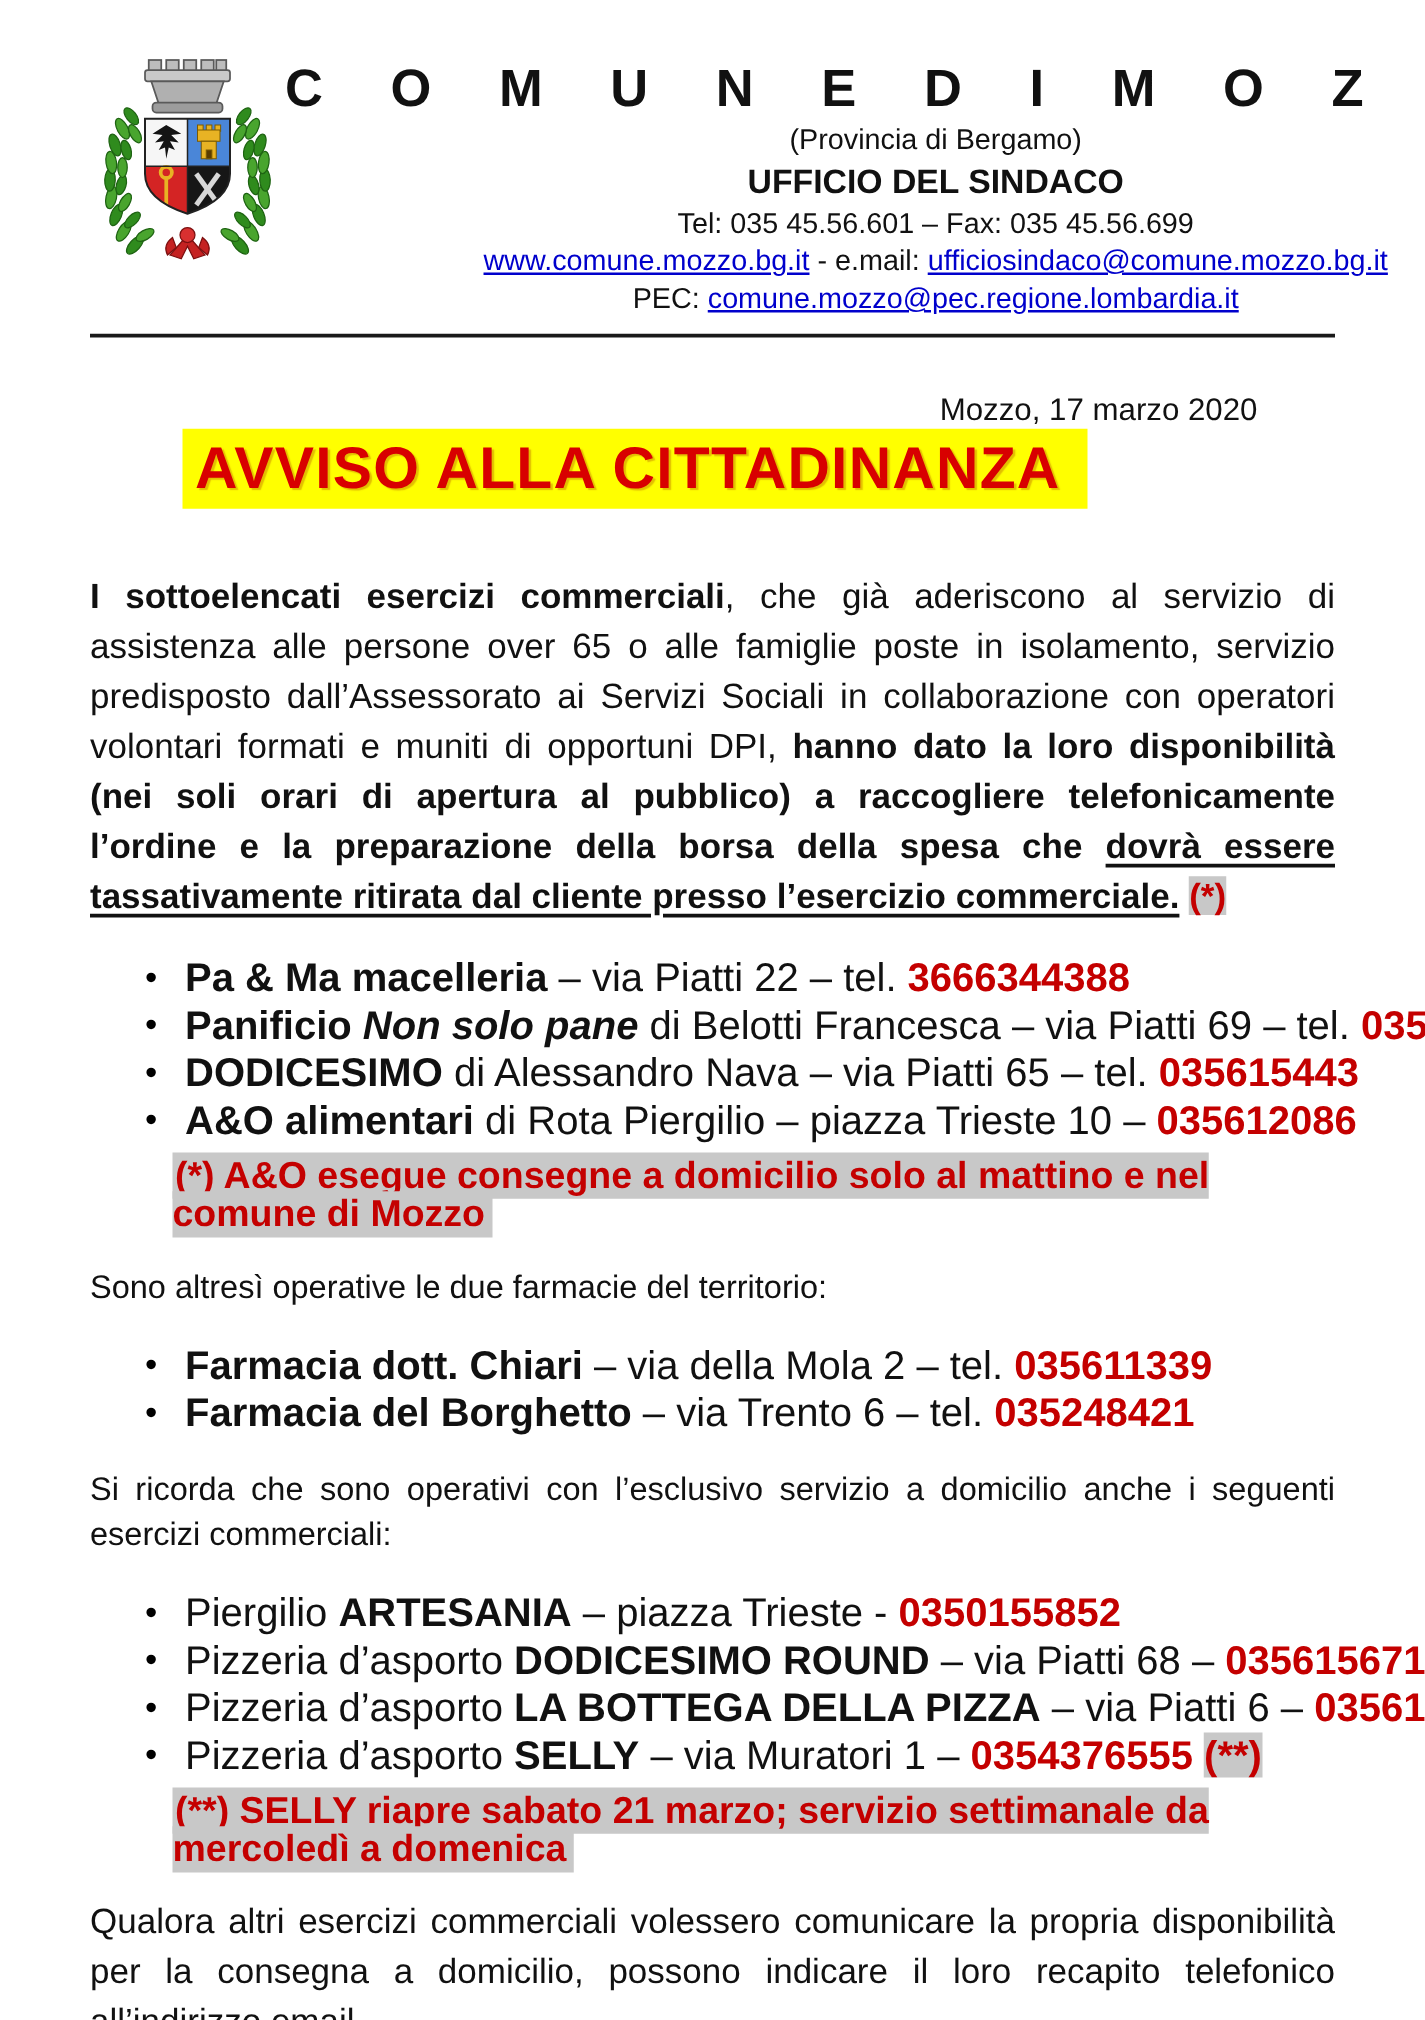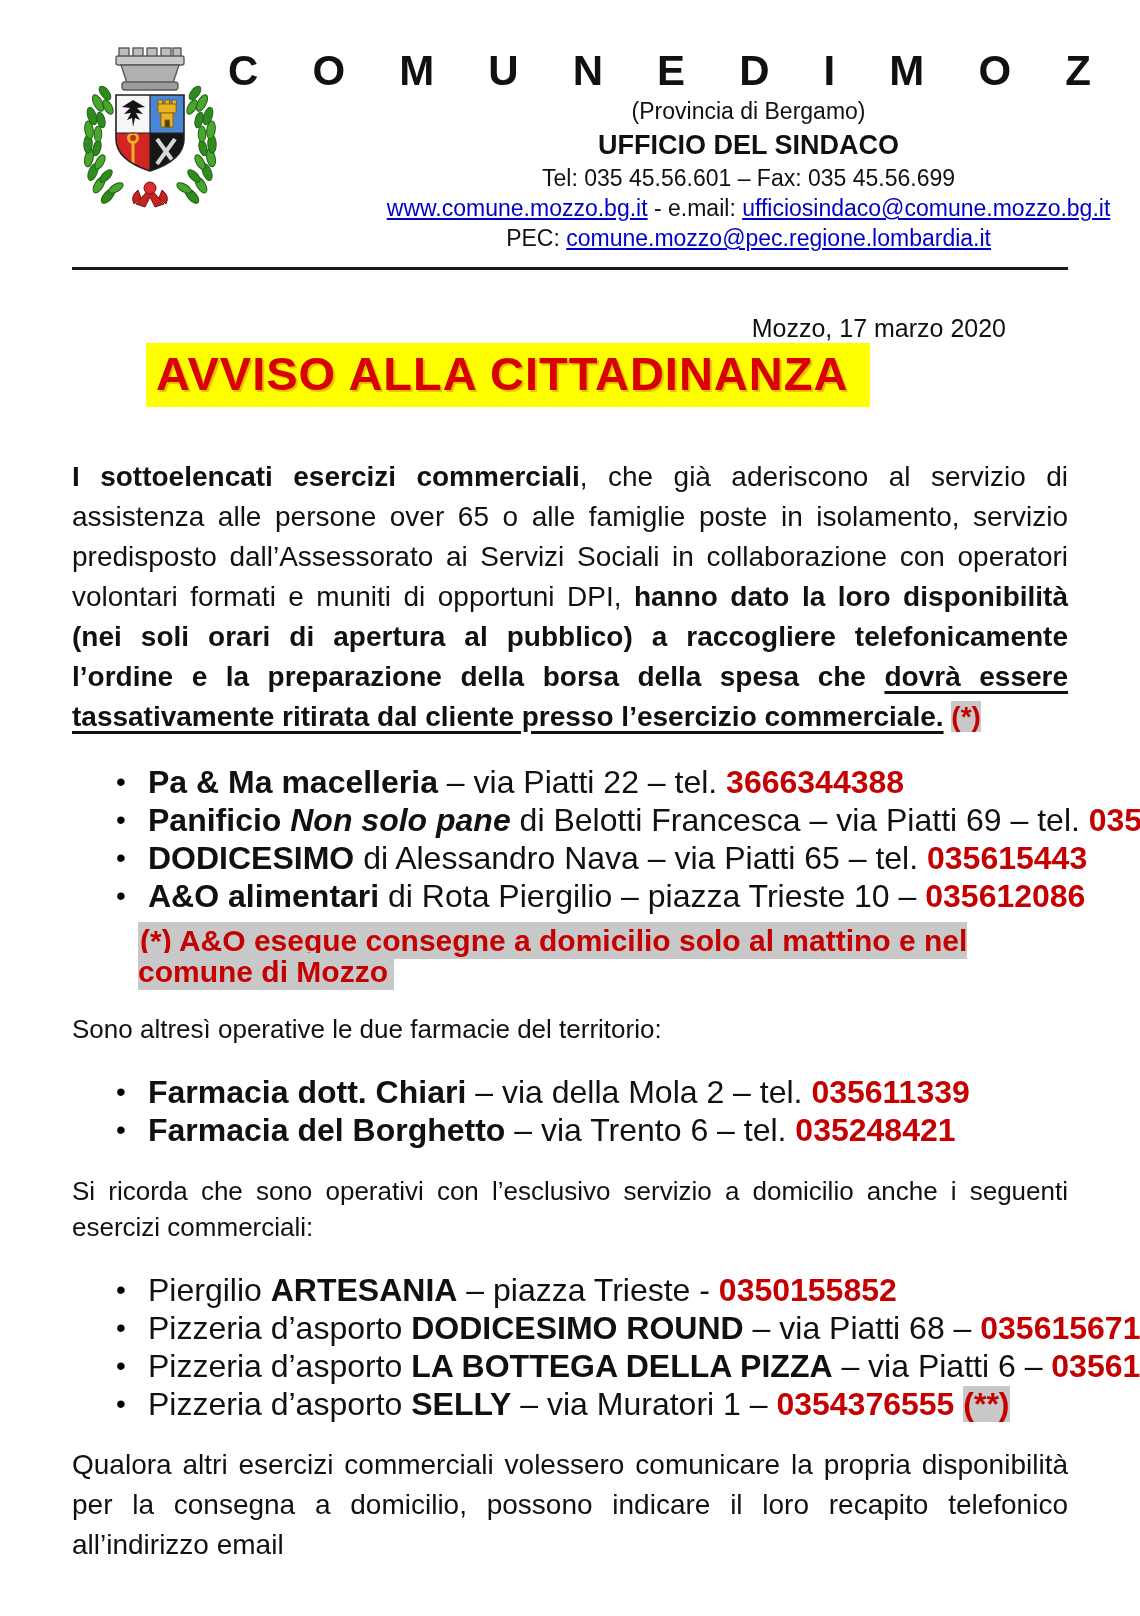--- a/index.html
+++ b/index.html
@@ -217,6 +217,9 @@
     <li><span>Pizzeria d’asporto </span><span class="bold">SELLY</span><span> – via Muratori 1 – </span><span class="phone">0354376555</span><span> </span><span class="phone hl">(**)</span></li>
   </ul>
 
+  <p class="note">
+    <span class="notetext">(**) SELLY riapre sabato 21 marzo; servizio settimanale da mercoledì a domenica</span>
+  </p>
 
   <p class="para justify closing"><span>Qualora altri esercizi commerciali volessero comunicare la propria disponibilità per la consegna a domicilio, possono indicare il loro recapito telefonico all’indirizzo email </span></p>
 

